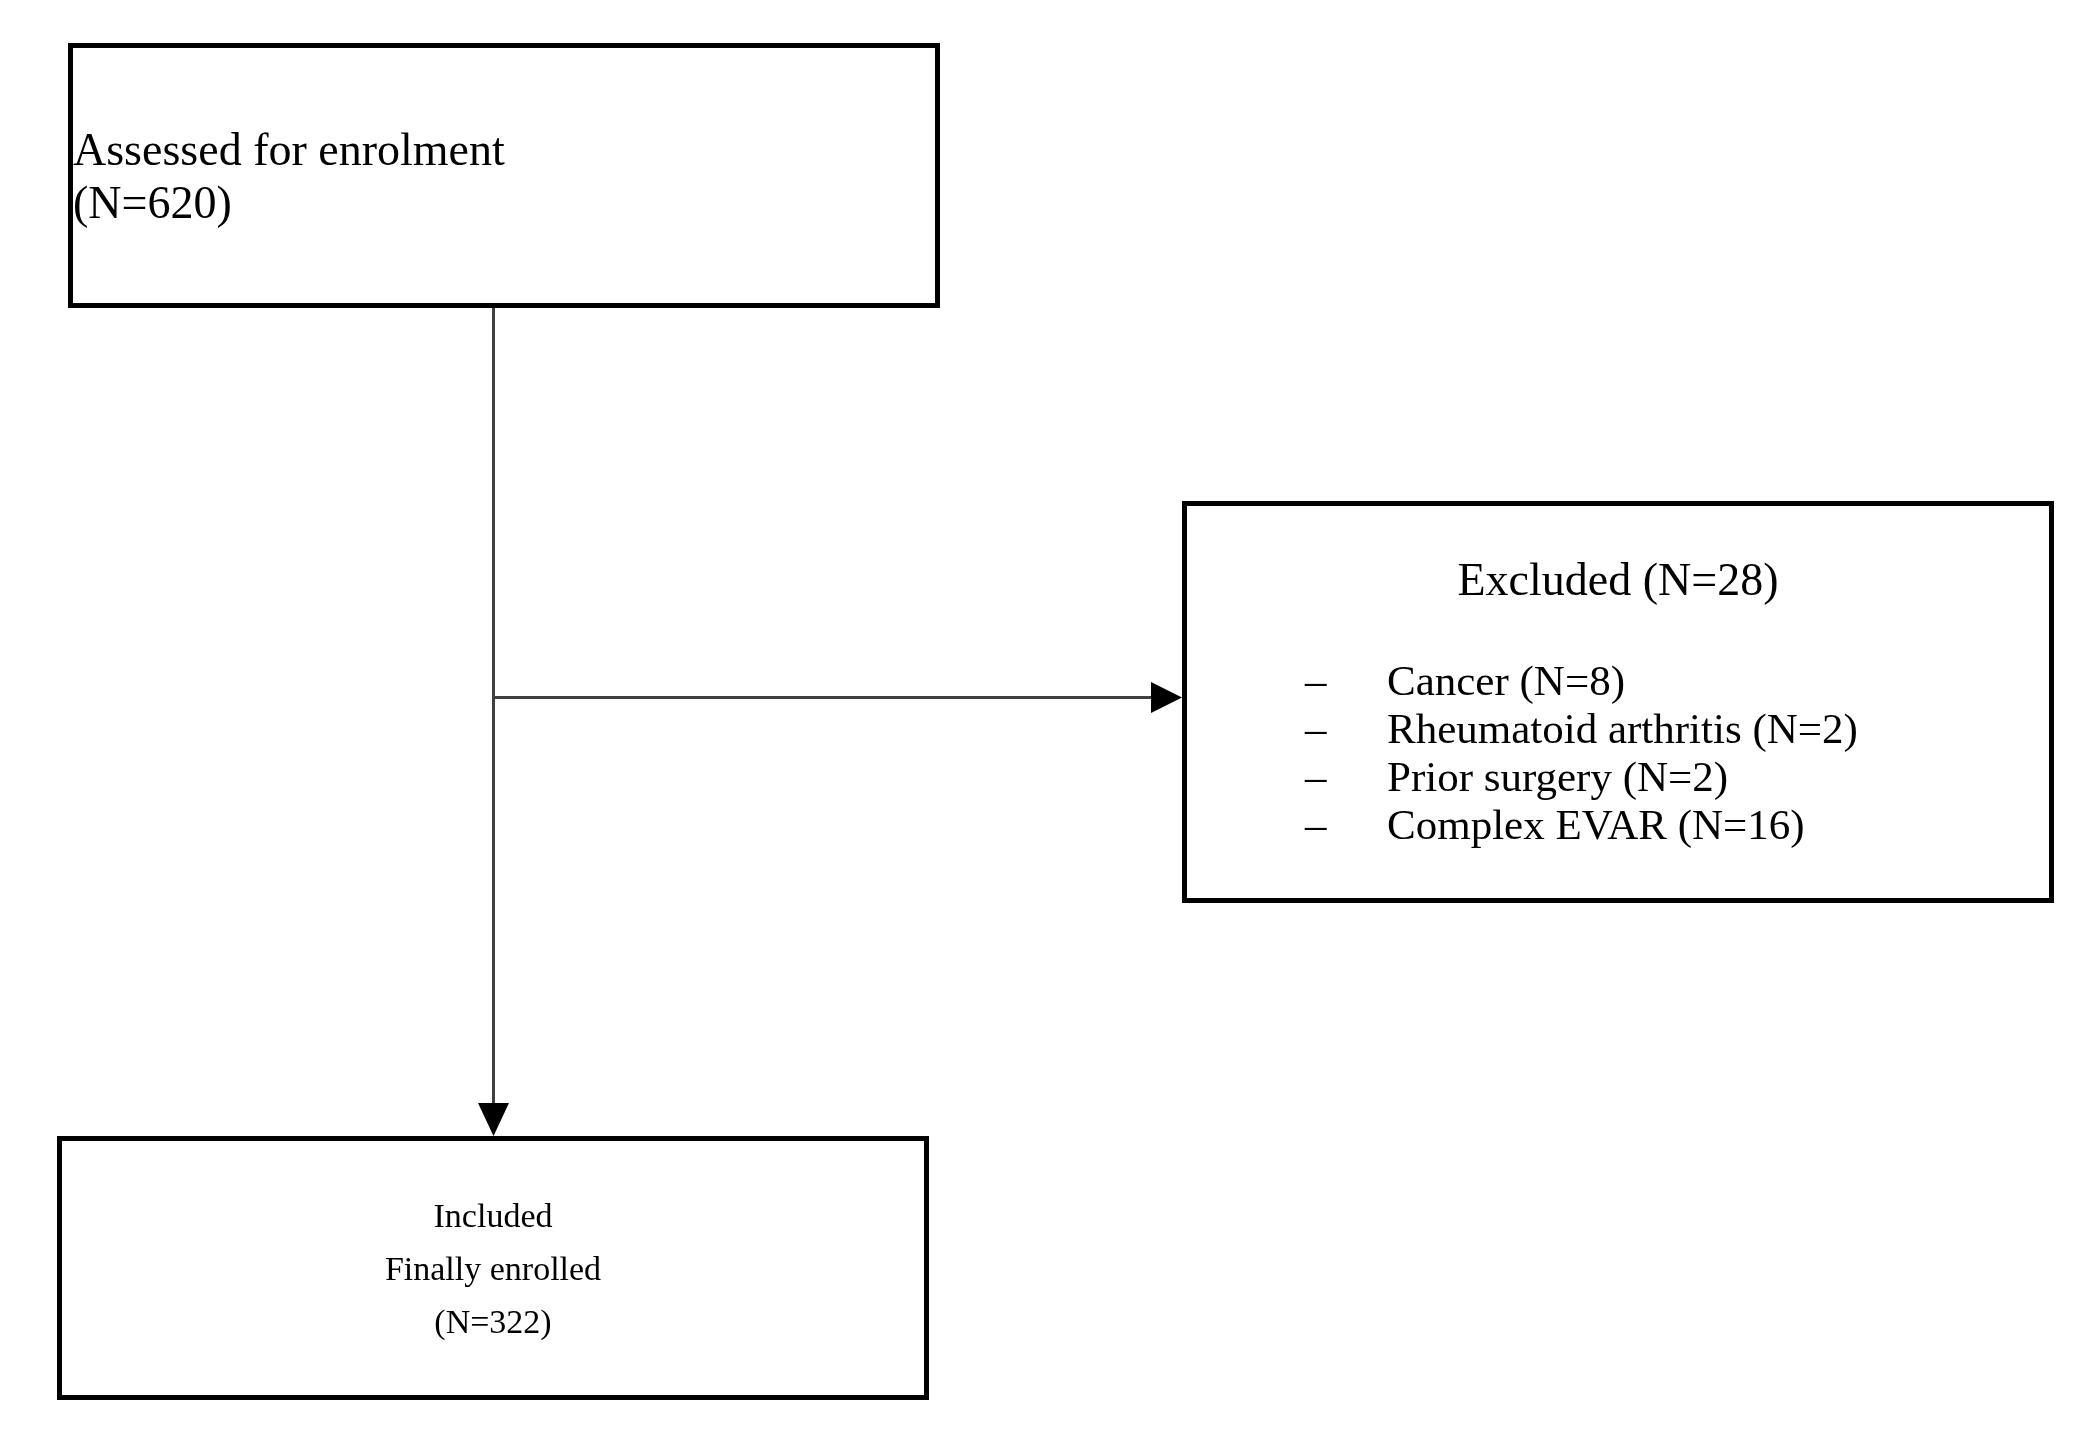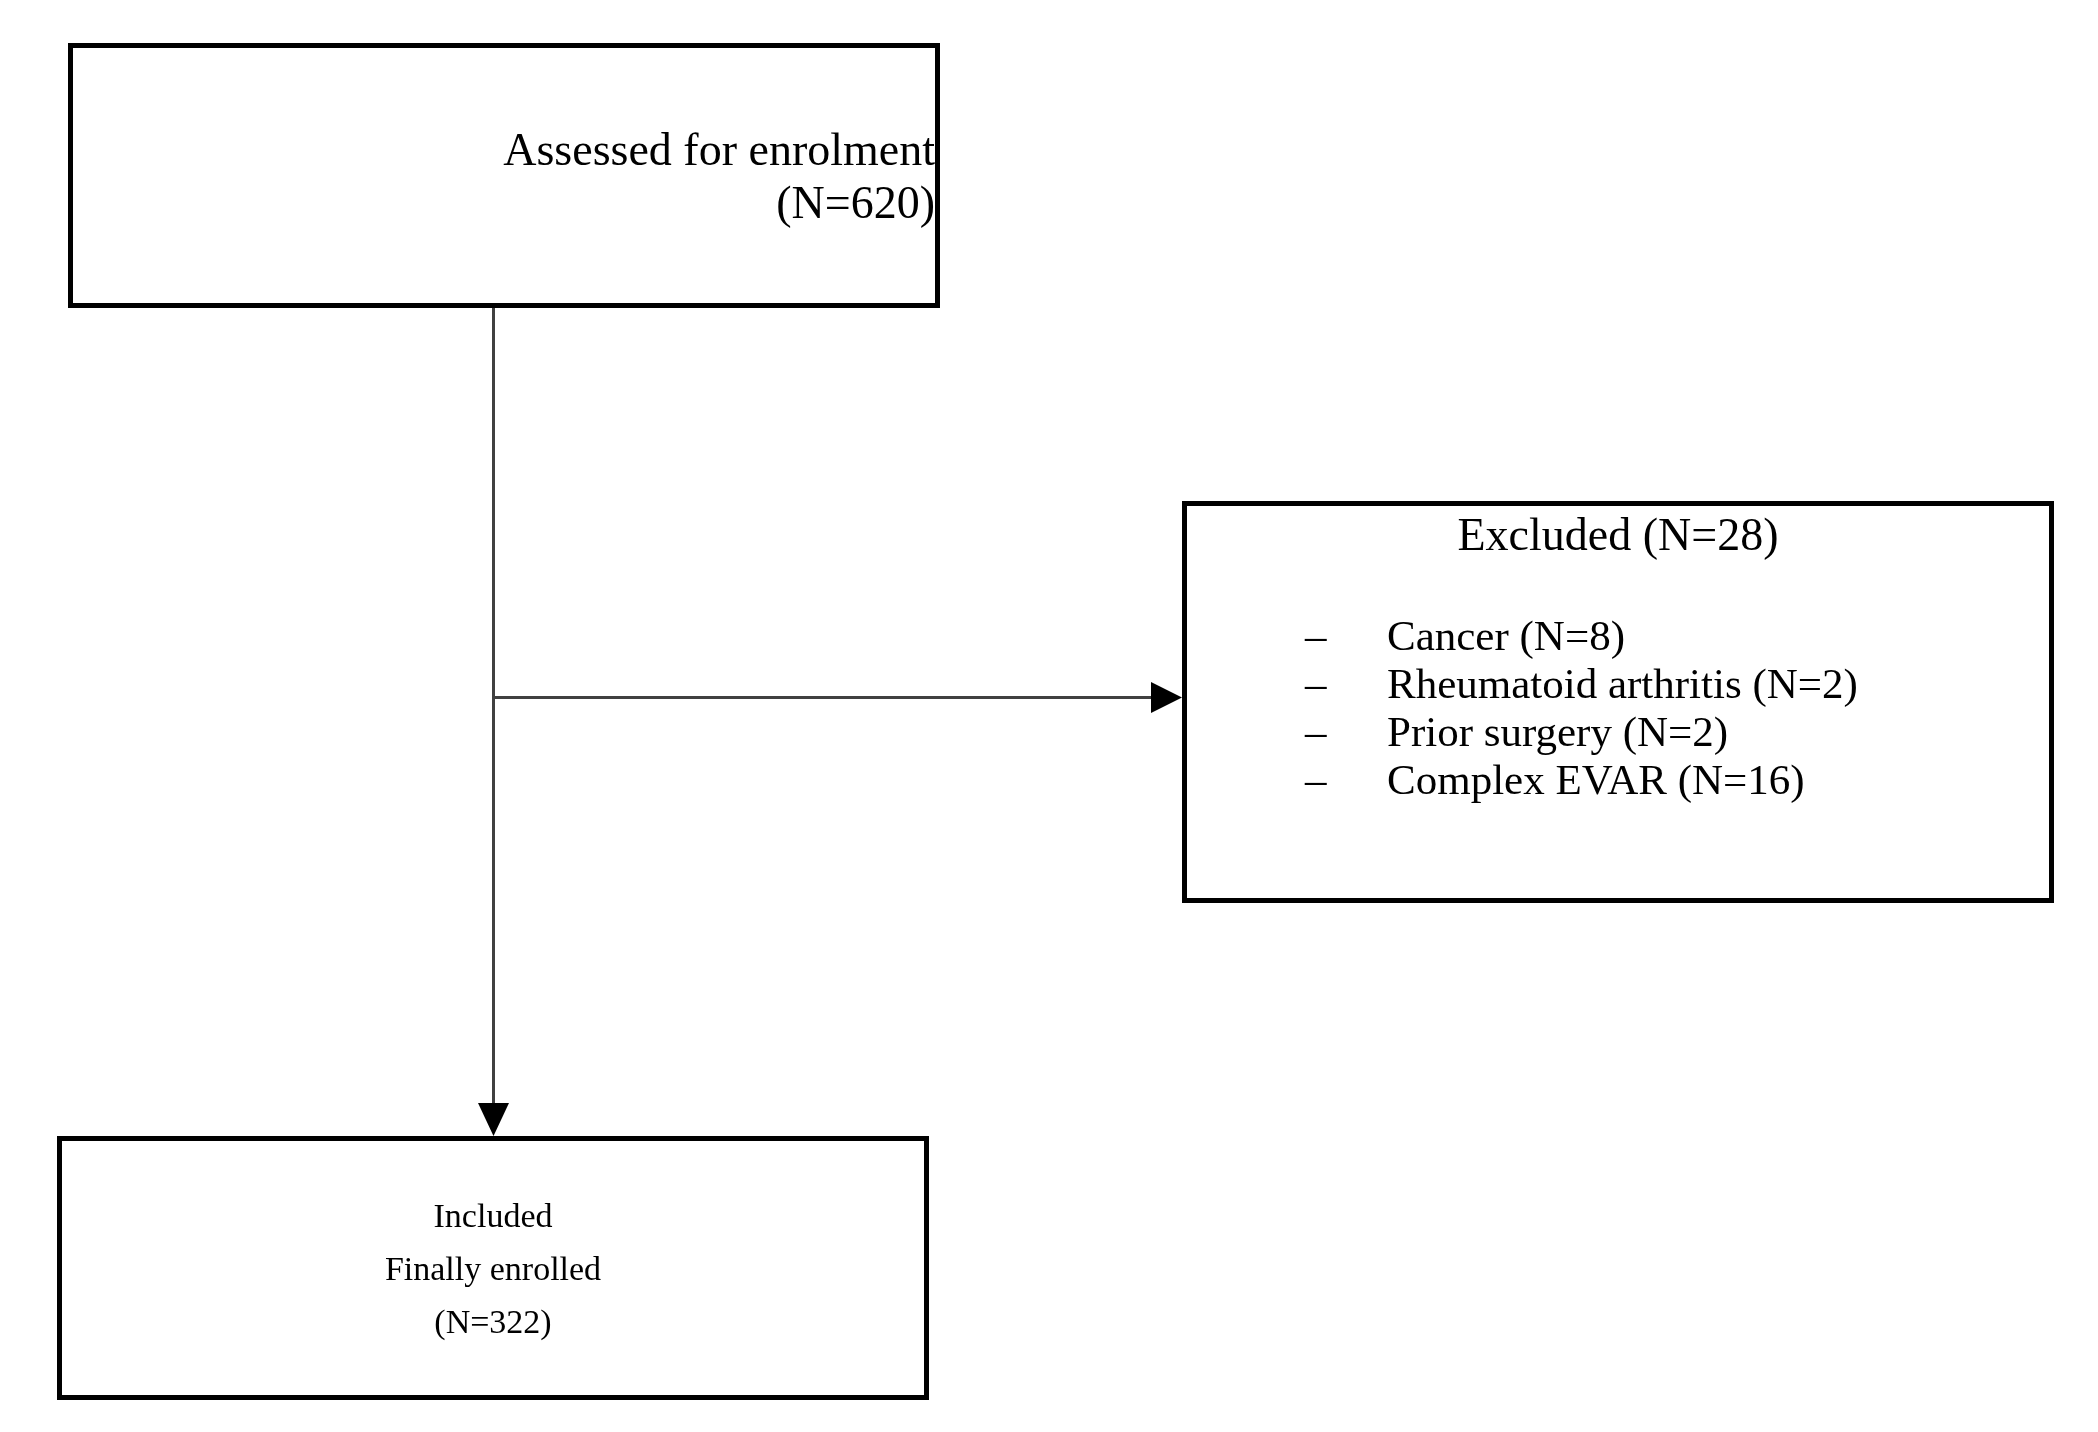--- a/index.html
+++ b/index.html
@@ -37,7 +37,7 @@
   .box-assessed {
     left: 68px; top: 43px; width: 872px; height: 265px;
     display: flex; flex-direction: column;
-    justify-content: center; align-items: flex-end;
+    justify-content: center; align-items: flex-start;
     text-align: center;
     font-size: 46px; line-height: 53px;
   }

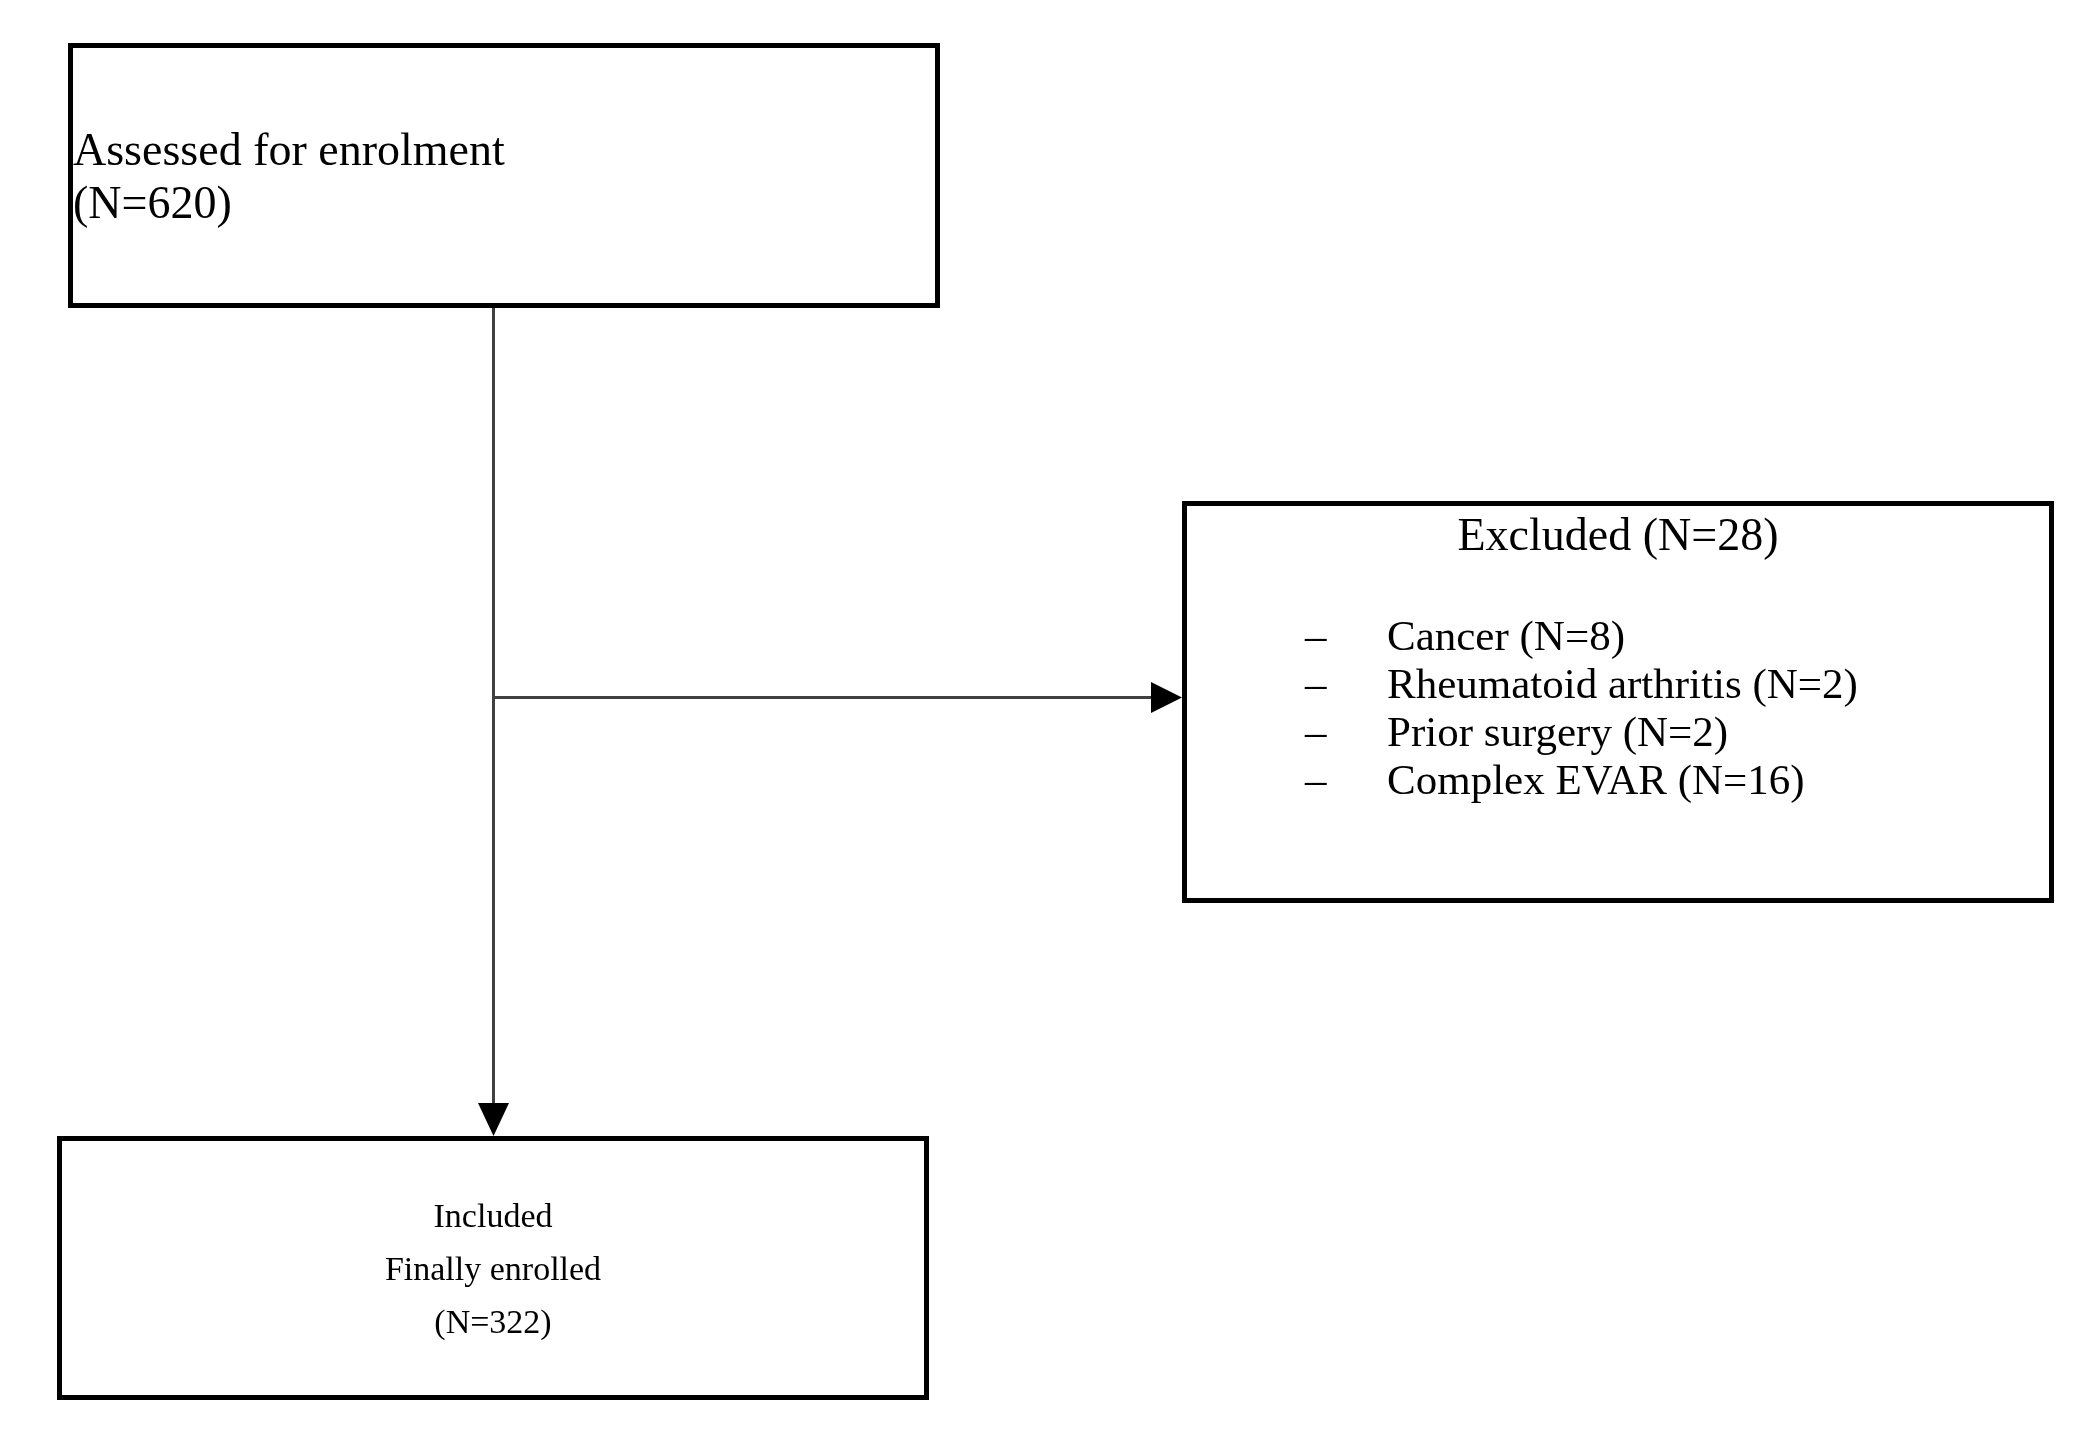--- a/index.html
+++ b/index.html
@@ -52,6 +52,7 @@
     left: 1182px; top: 501px; width: 872px; height: 402px;
   }
   .excluded-title {
+    margin-top: 45px;
     text-align: center;
     font-size: 46px;
     line-height: 58px;

